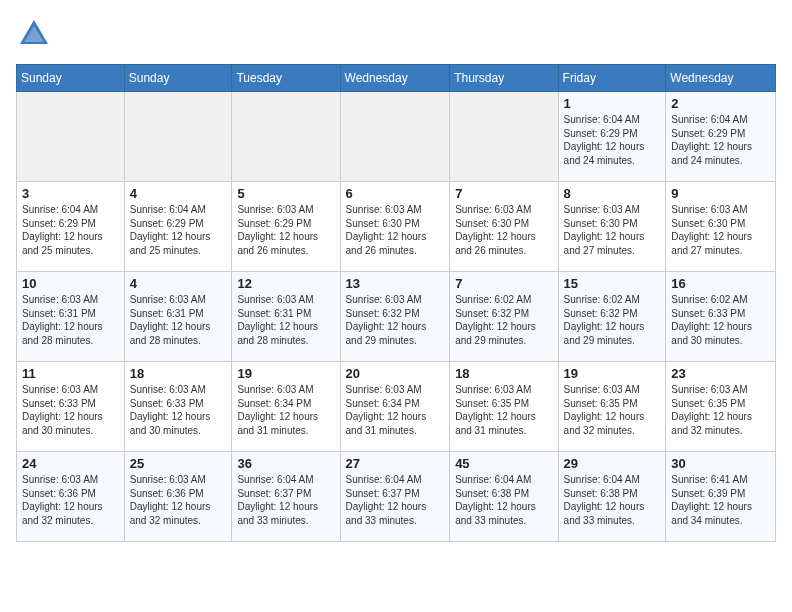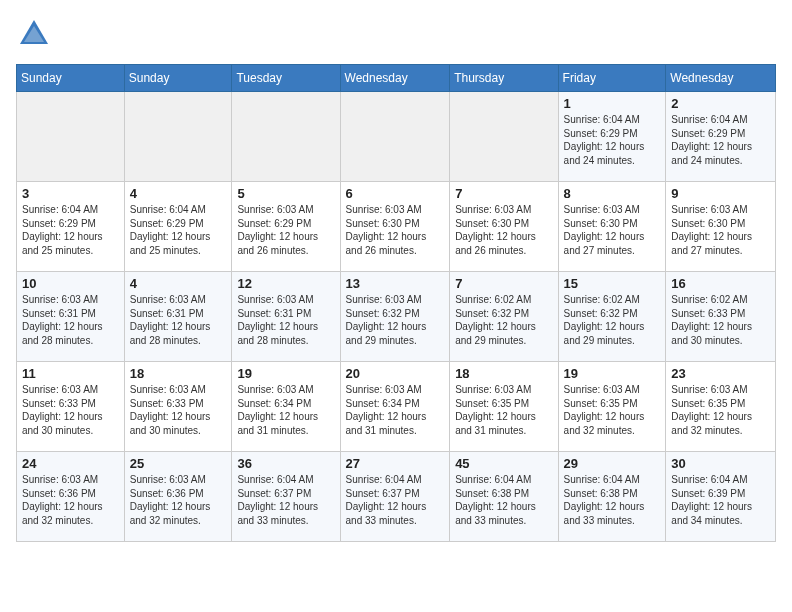--- a/index.html
+++ b/index.html
@@ -319,7 +319,7 @@
         </td>
         <td>
           <span class="day-num">30</span>
-          <div class="day-info">Sunrise: 6:04 AM
+          <div class="day-info">Sunrise: 6:41 AM
 Sunset: 6:39 PM
 Daylight: 12 hours and 34 minutes.</div>
         </td>

